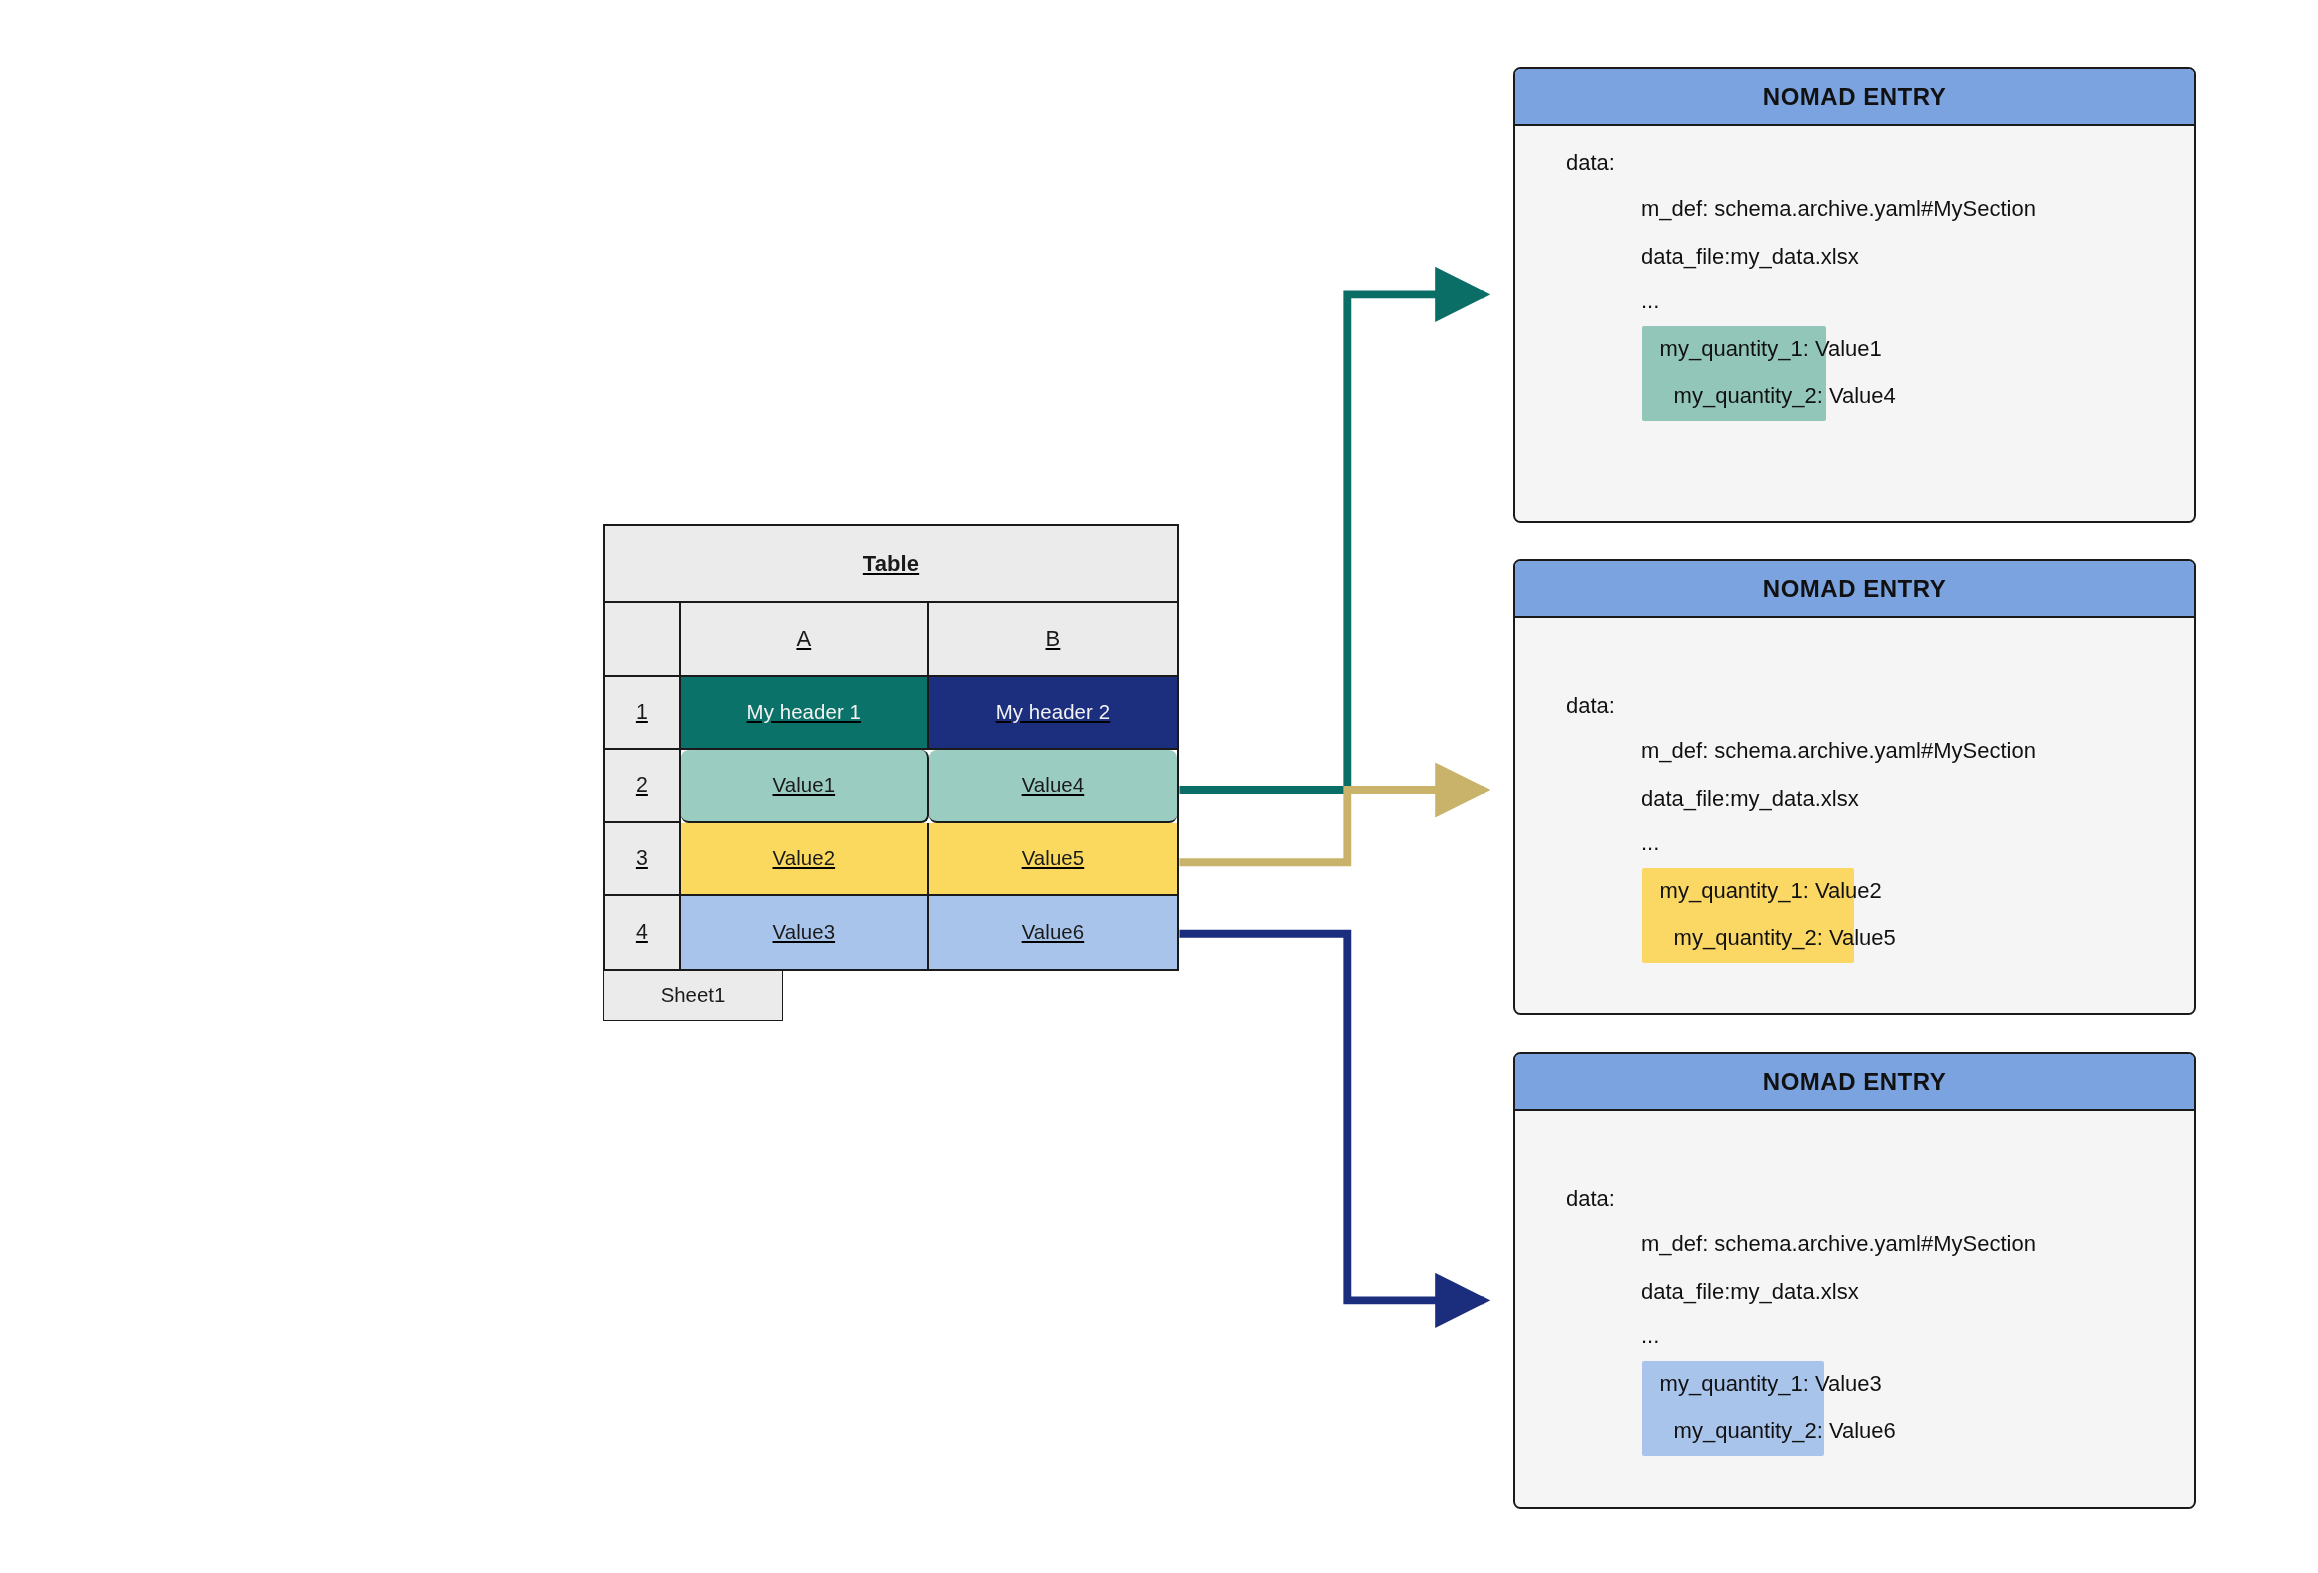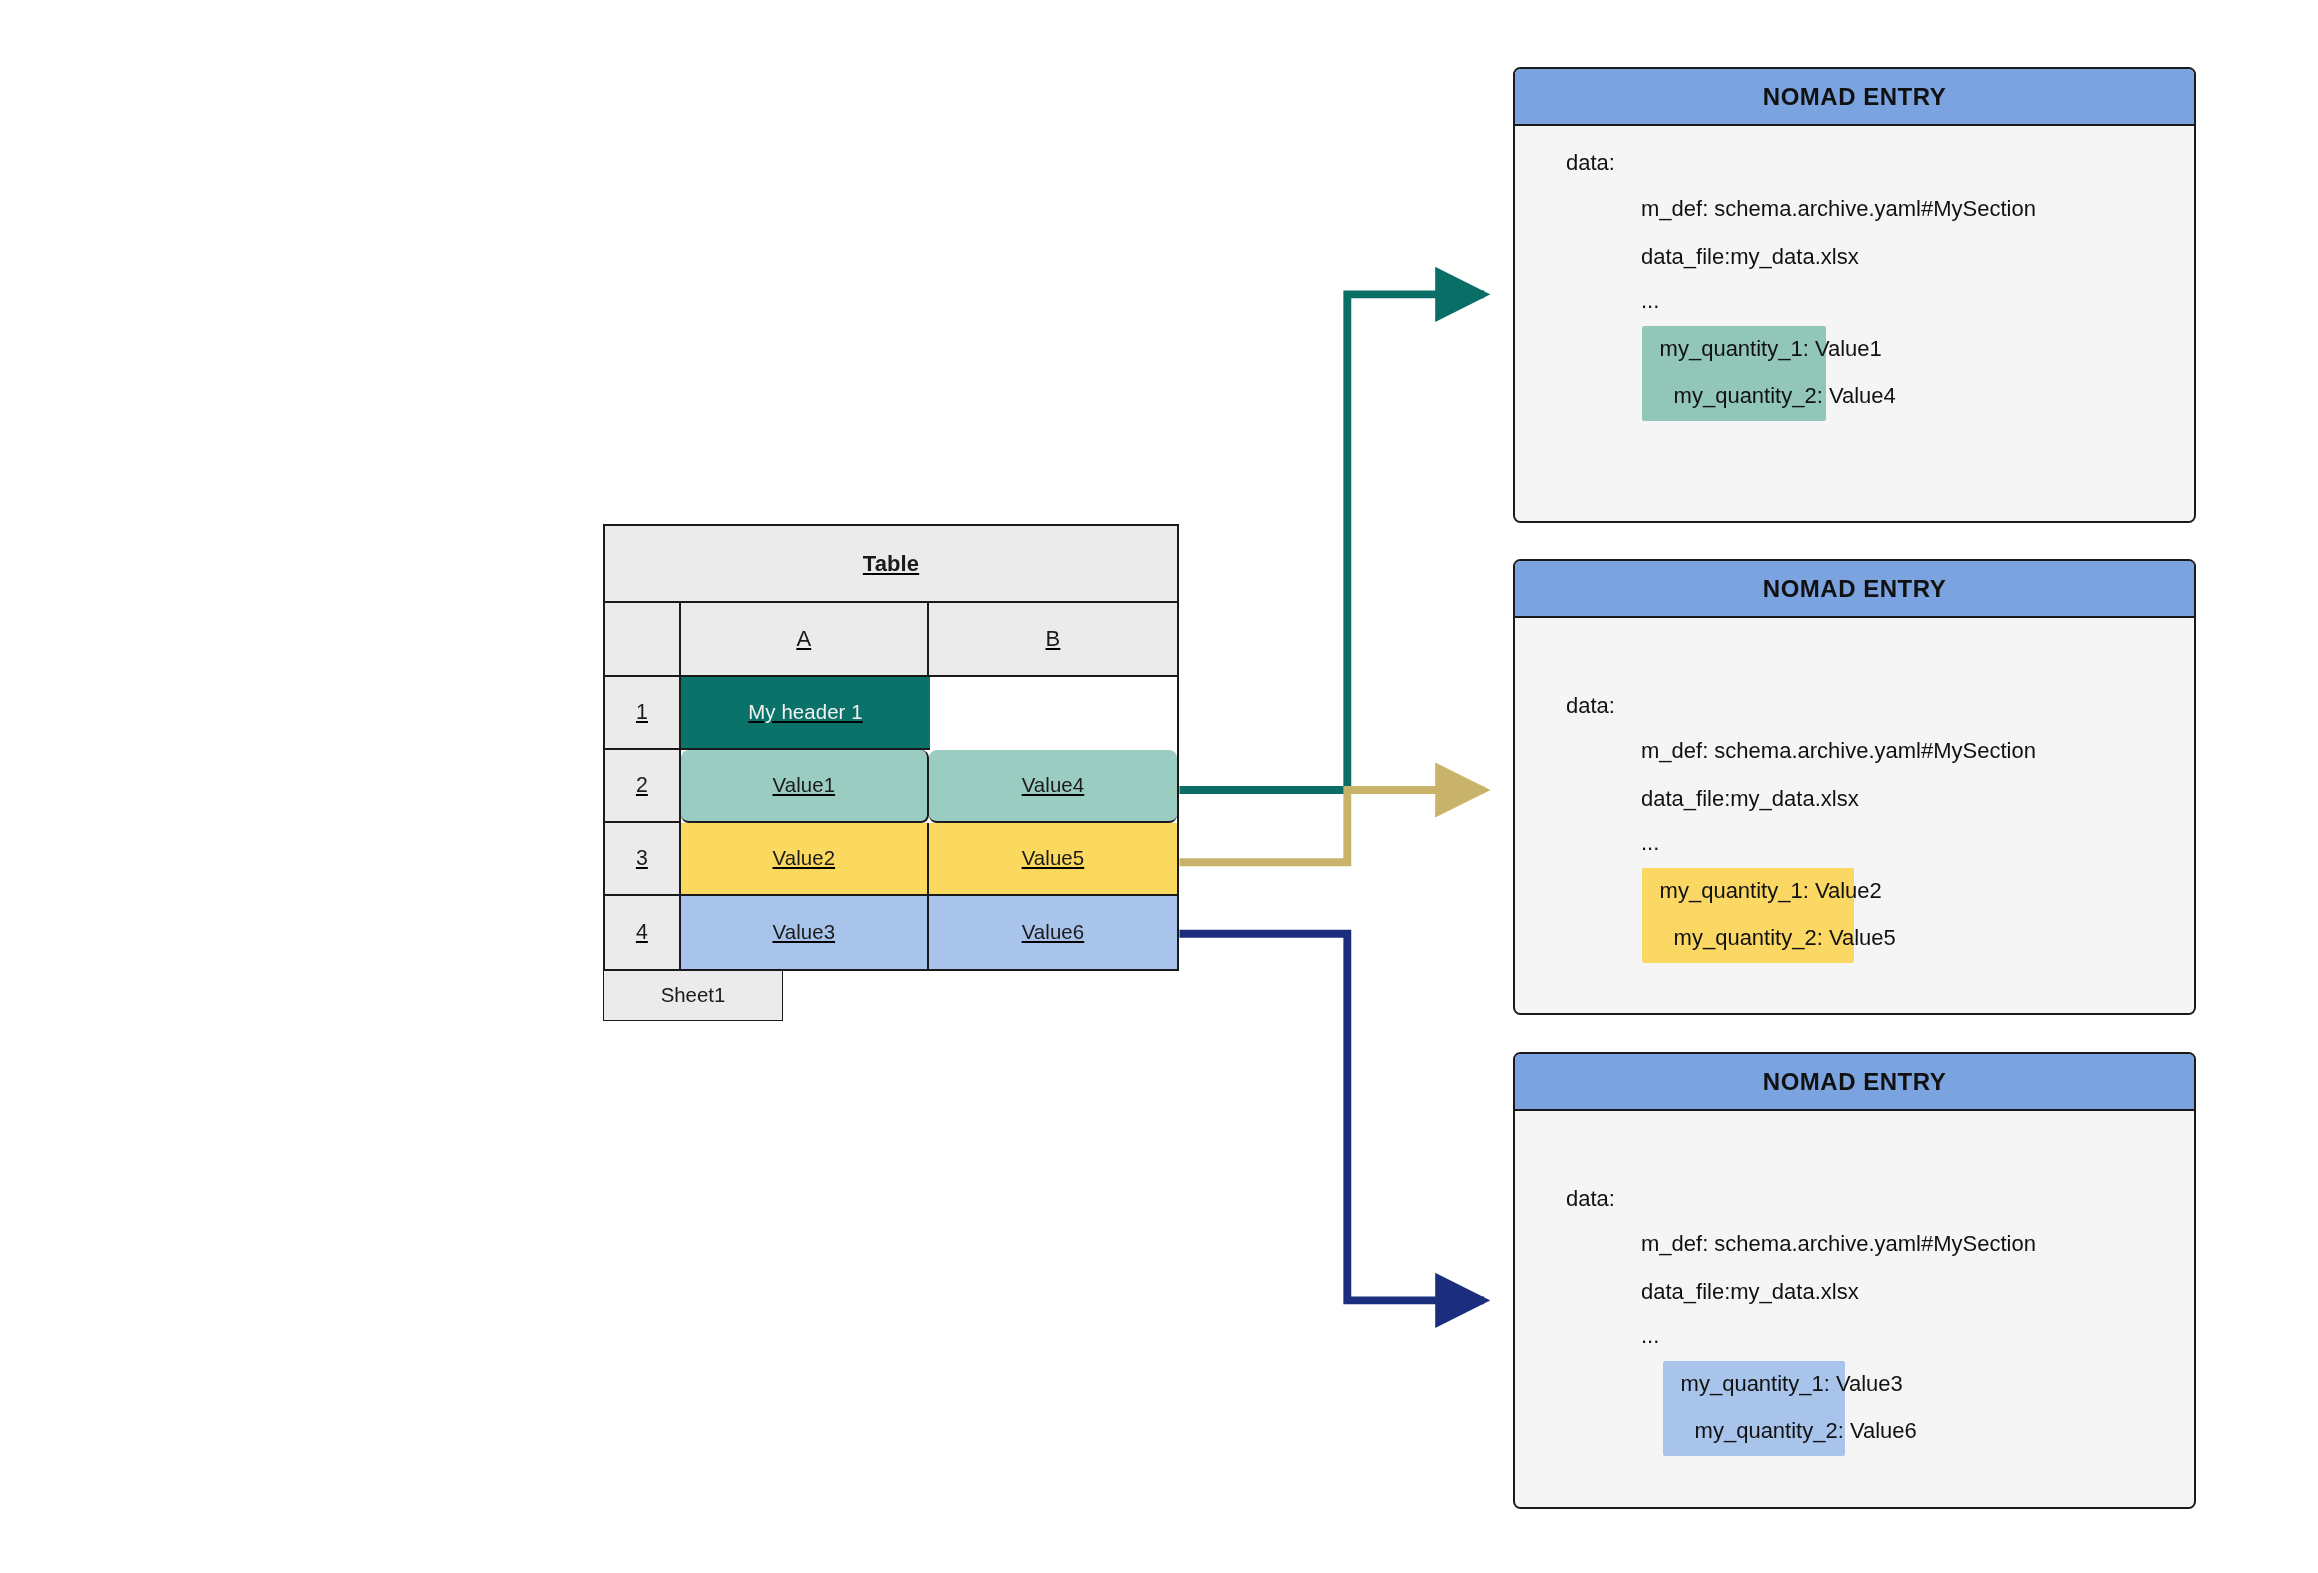--- a/index.html
+++ b/index.html
@@ -185,6 +185,7 @@
     <div class="sheet-row">
       <div class="cell rownum-cell">1</div>
       <div class="cell data-cell hdr-a">My header 1</div>
+      <div class="cell data-cell hdr-b">My header 2</div>
     </div>
 
     <div class="sheet-row">

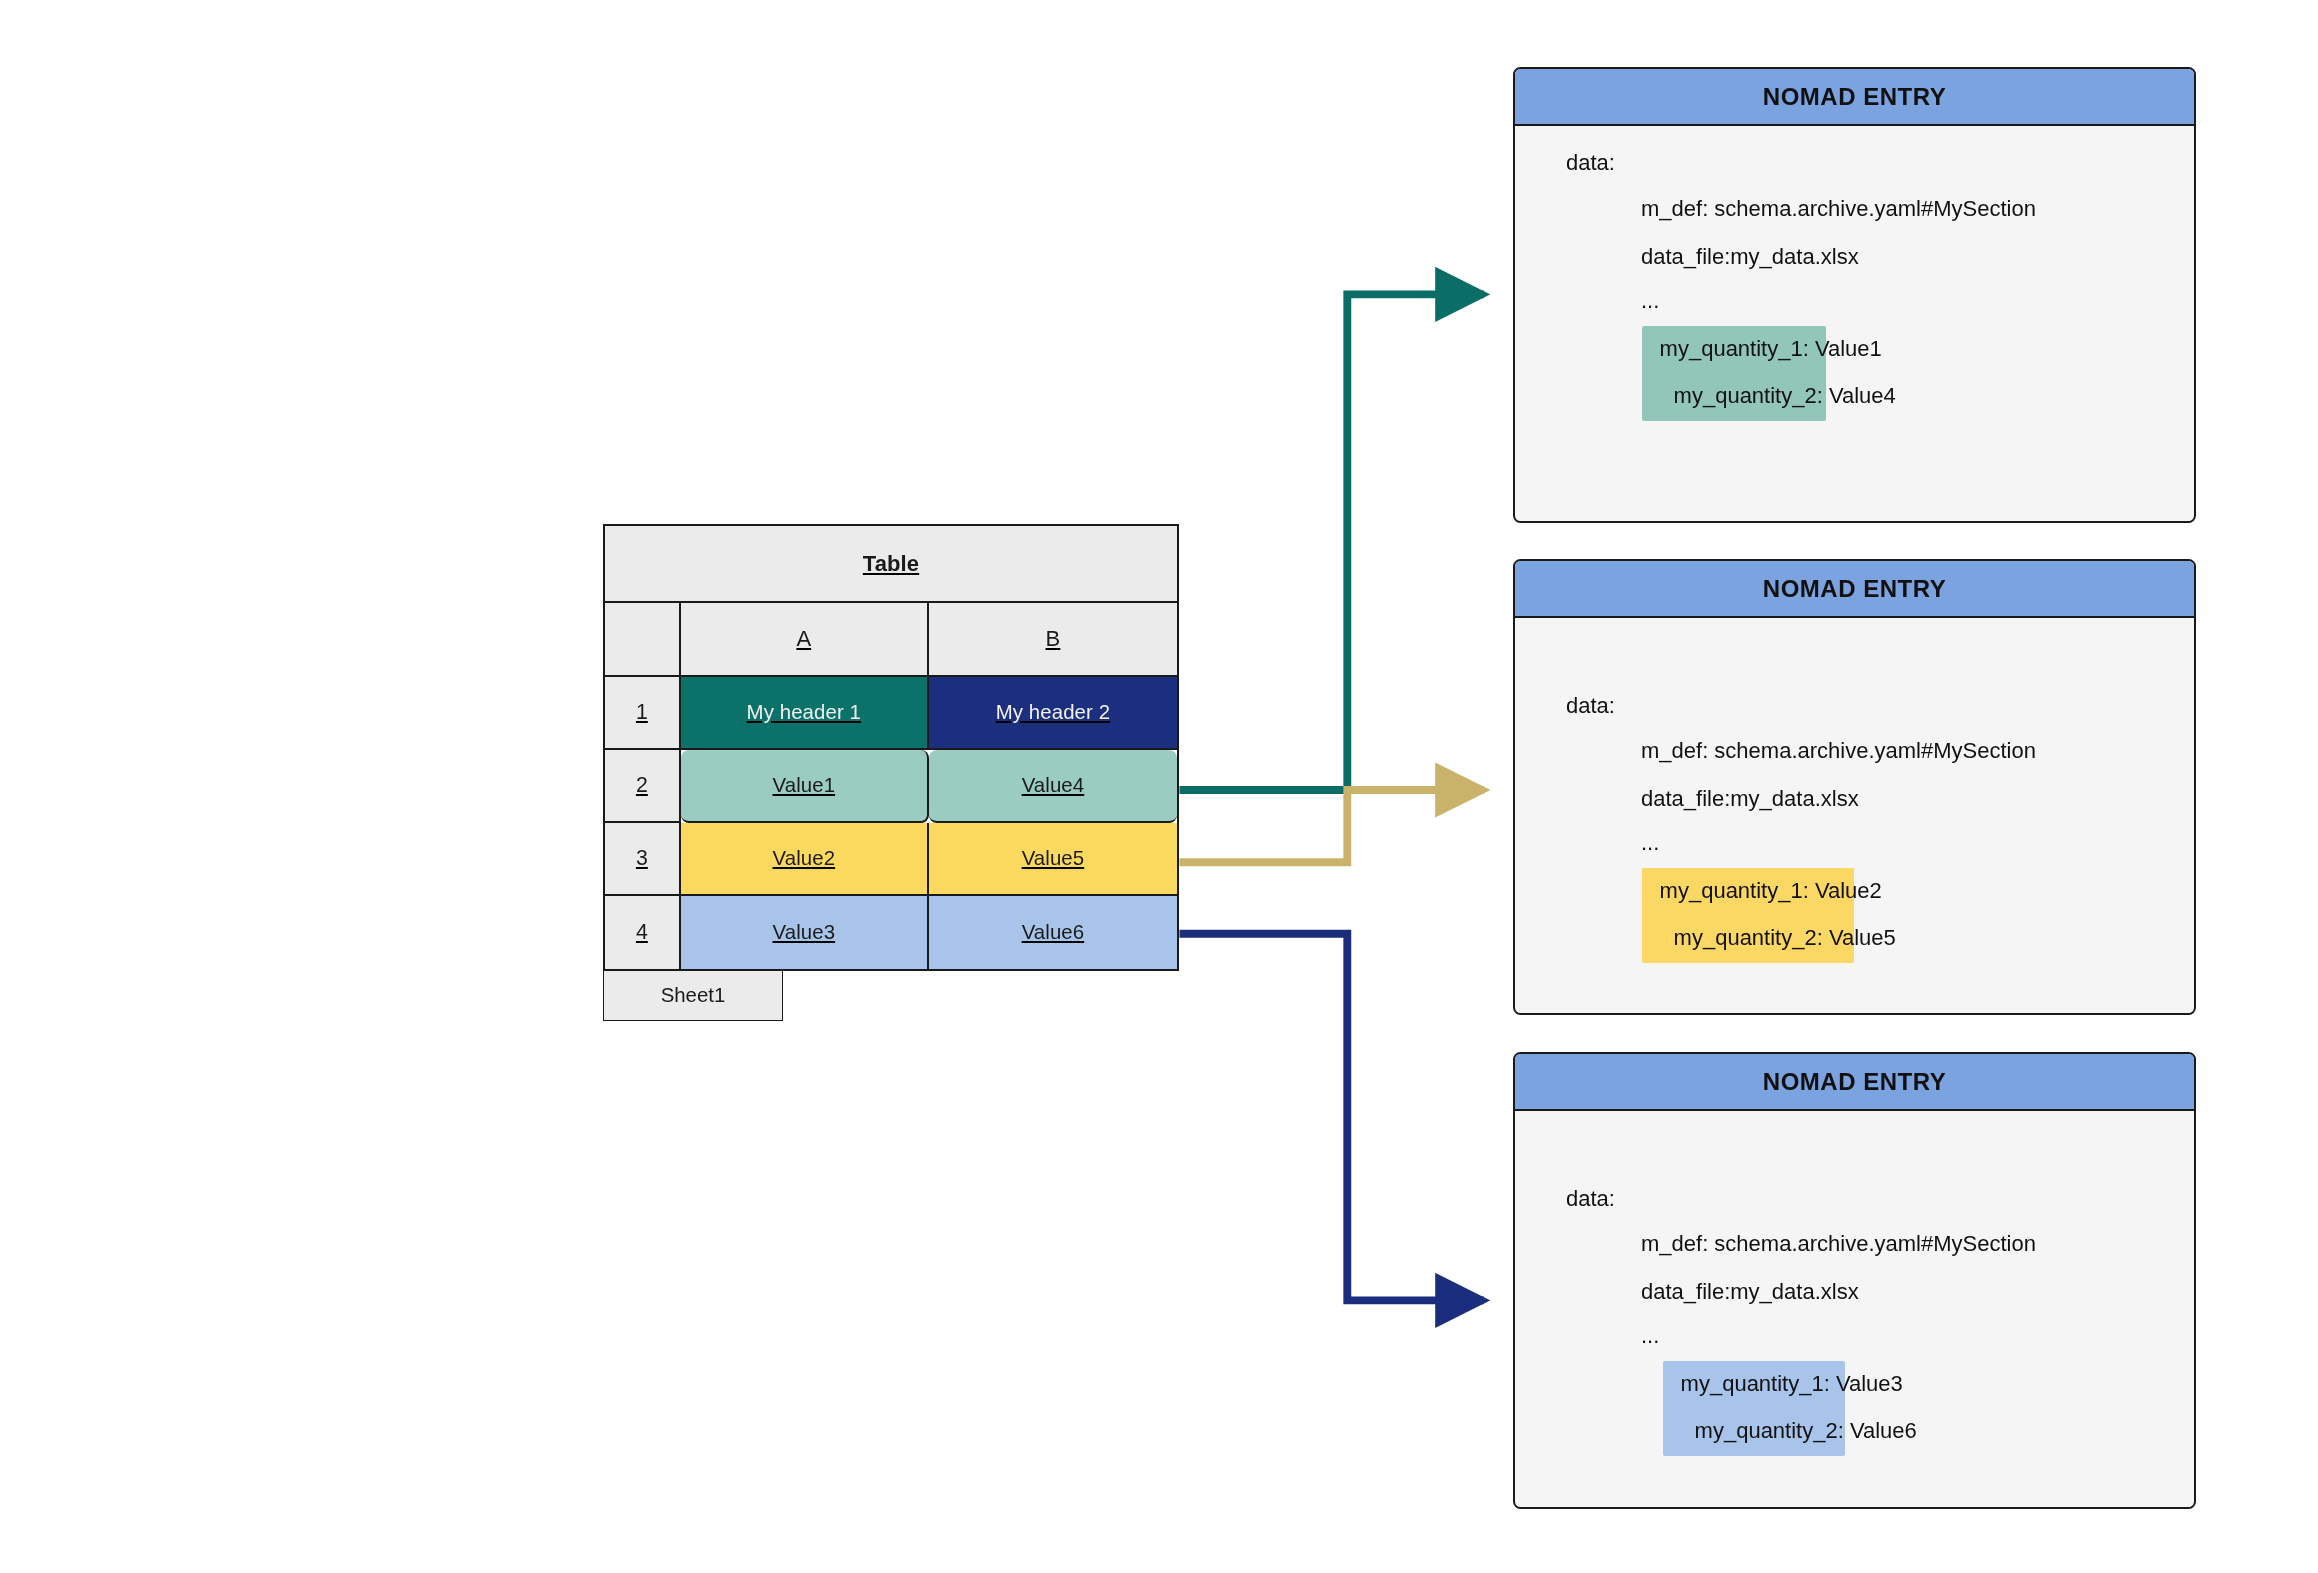--- a/index.html
+++ b/index.html
@@ -147,7 +147,7 @@
   }
   .hl-mint   { background: #92c6b9; }
   .hl-yellow { background: #fbd764; }
-  .hl-blue   { background: #a8c4eb; margin-left: 21px; }
+  .hl-blue   { background: #a8c4eb; }
   .hl-line {
     font-size: 22px;
     color: #111111;

